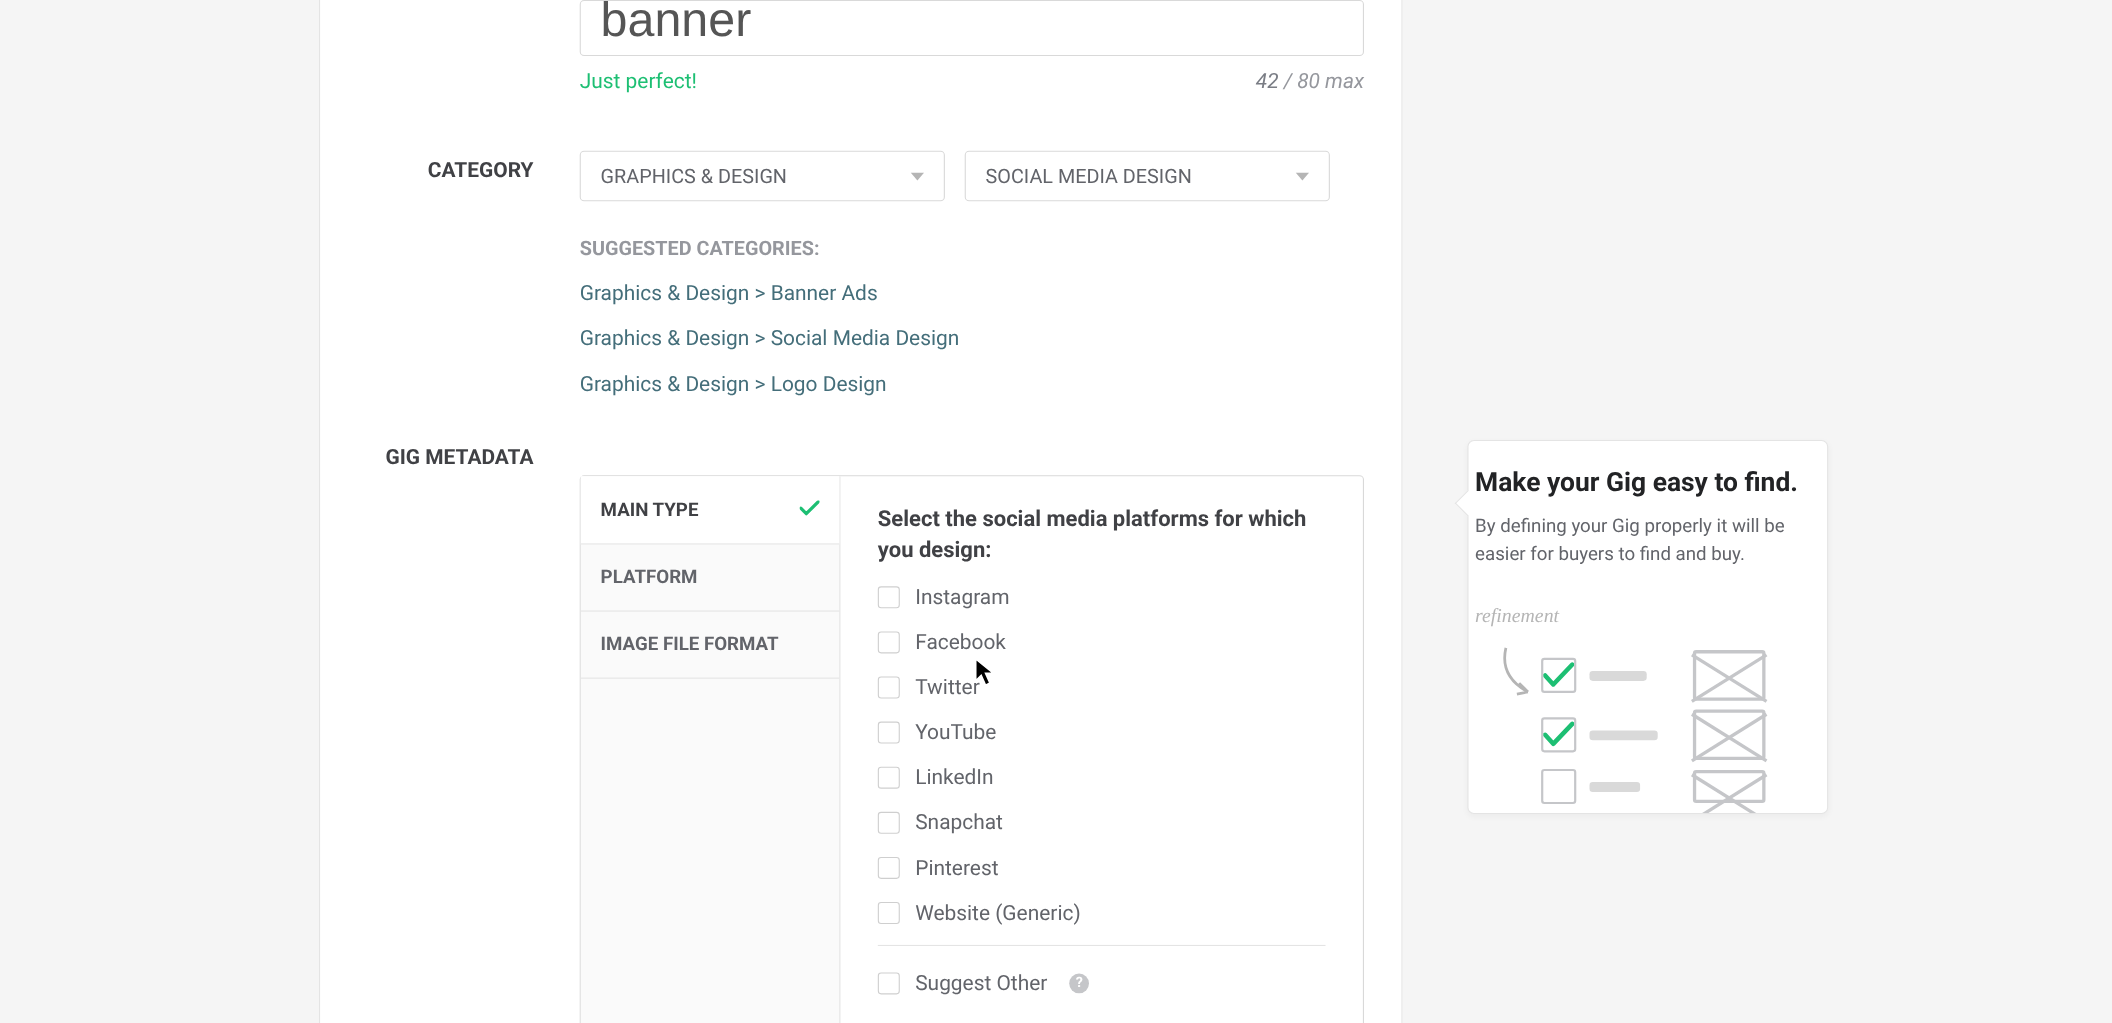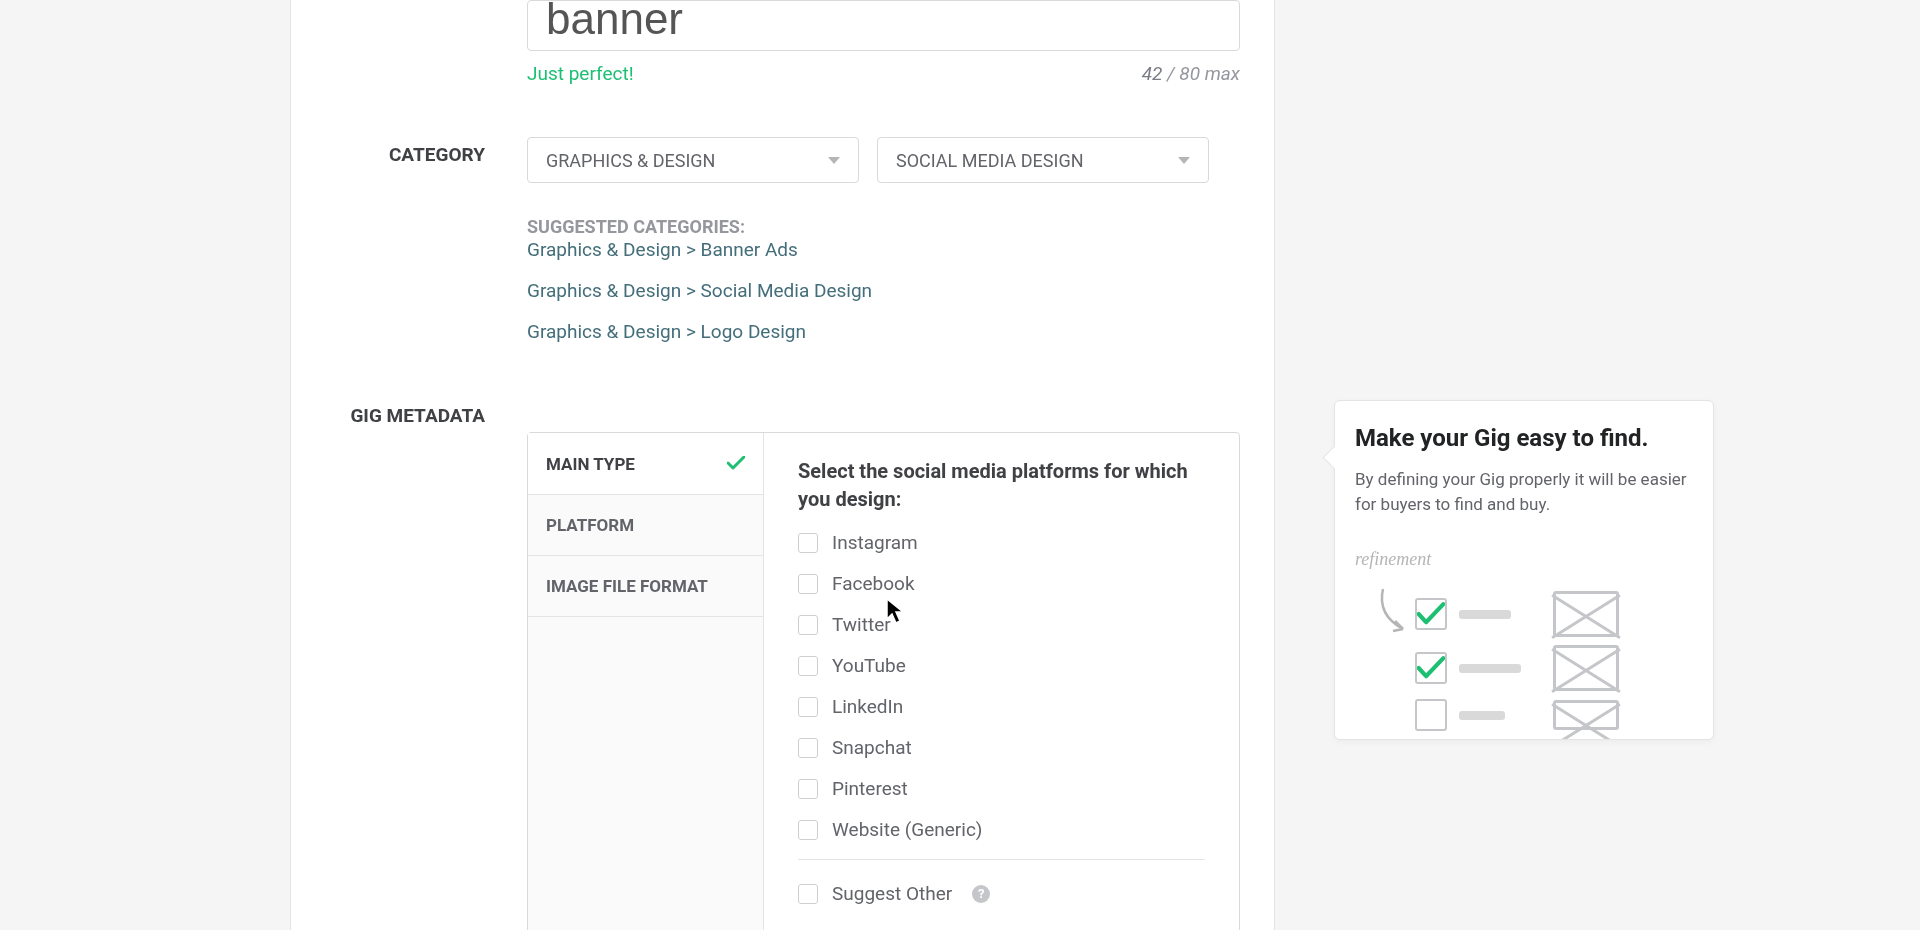--- a/index.html
+++ b/index.html
@@ -102,7 +102,7 @@
     font-size: 18px;
     font-weight: 700;
     color: #95979d;
-    margin-bottom: 1px;
+    margin-bottom: 18px;
   }
   .suggested-link {
     font-size: 19px;

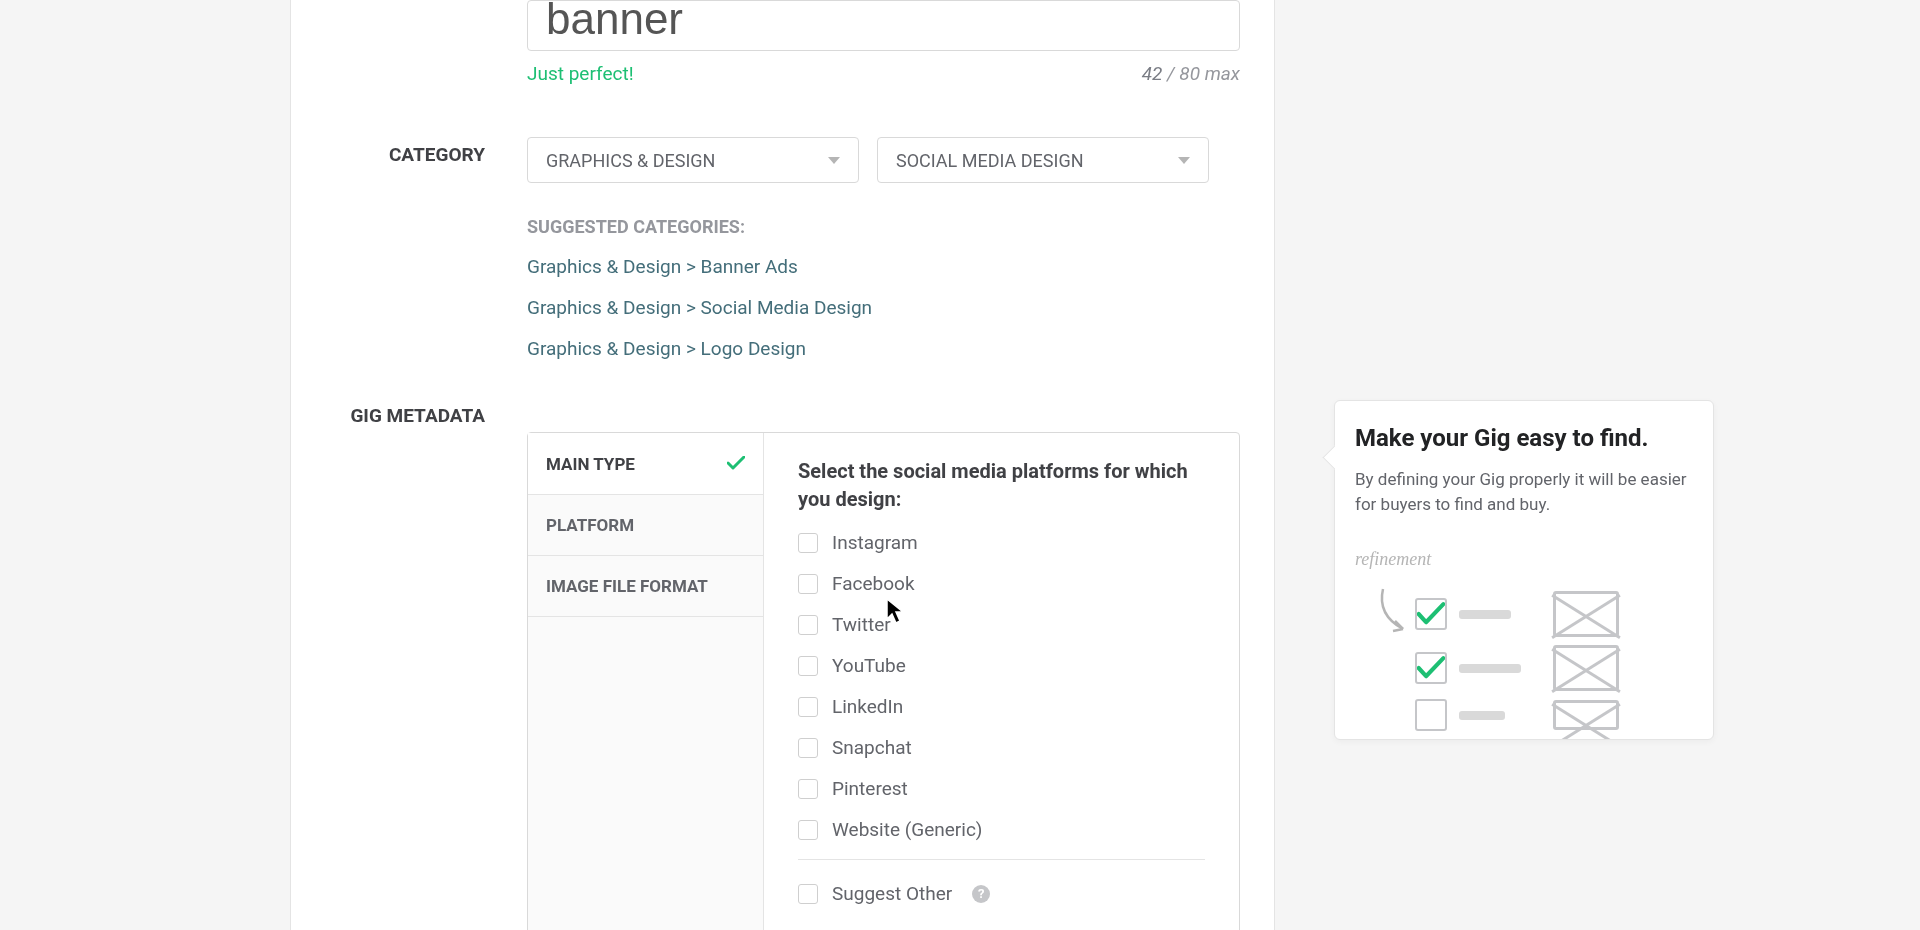--- a/index.html
+++ b/index.html
@@ -200,11 +200,11 @@
     position: absolute;
     left: 1334px;
     top: 400px;
-    width: 380px;
+    width: 328px;
     background: #fff;
     border: 1px solid #e4e4e4;
     border-radius: 6px;
-    padding: 22px 22px 0 20px;
+    padding: 22px 22px 0 6px;
     box-shadow: 0 2px 6px rgba(0,0,0,0.04);
   }
   .tip-card::before {

